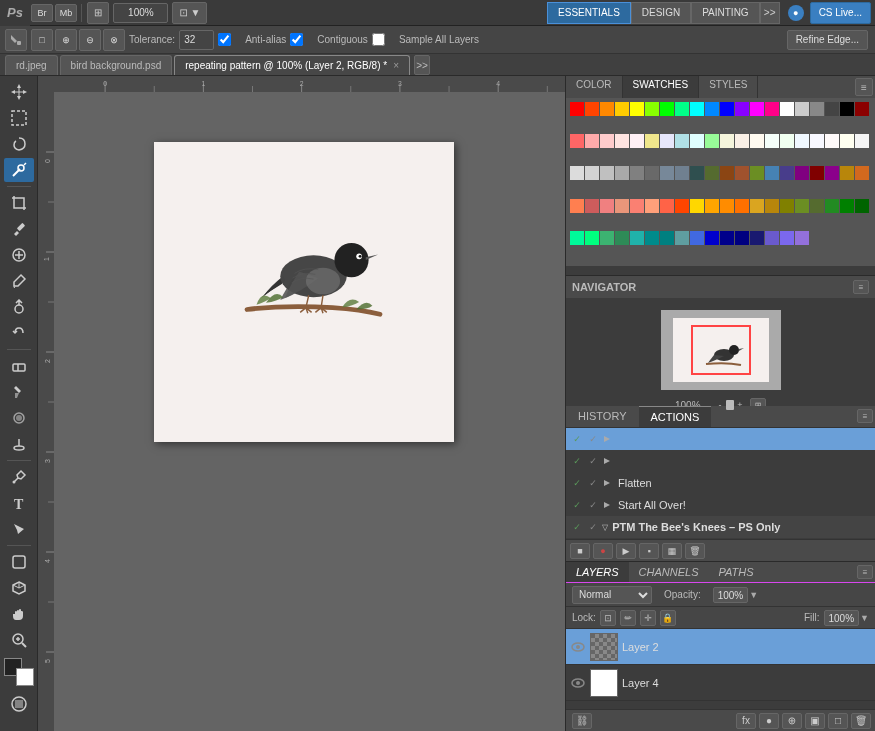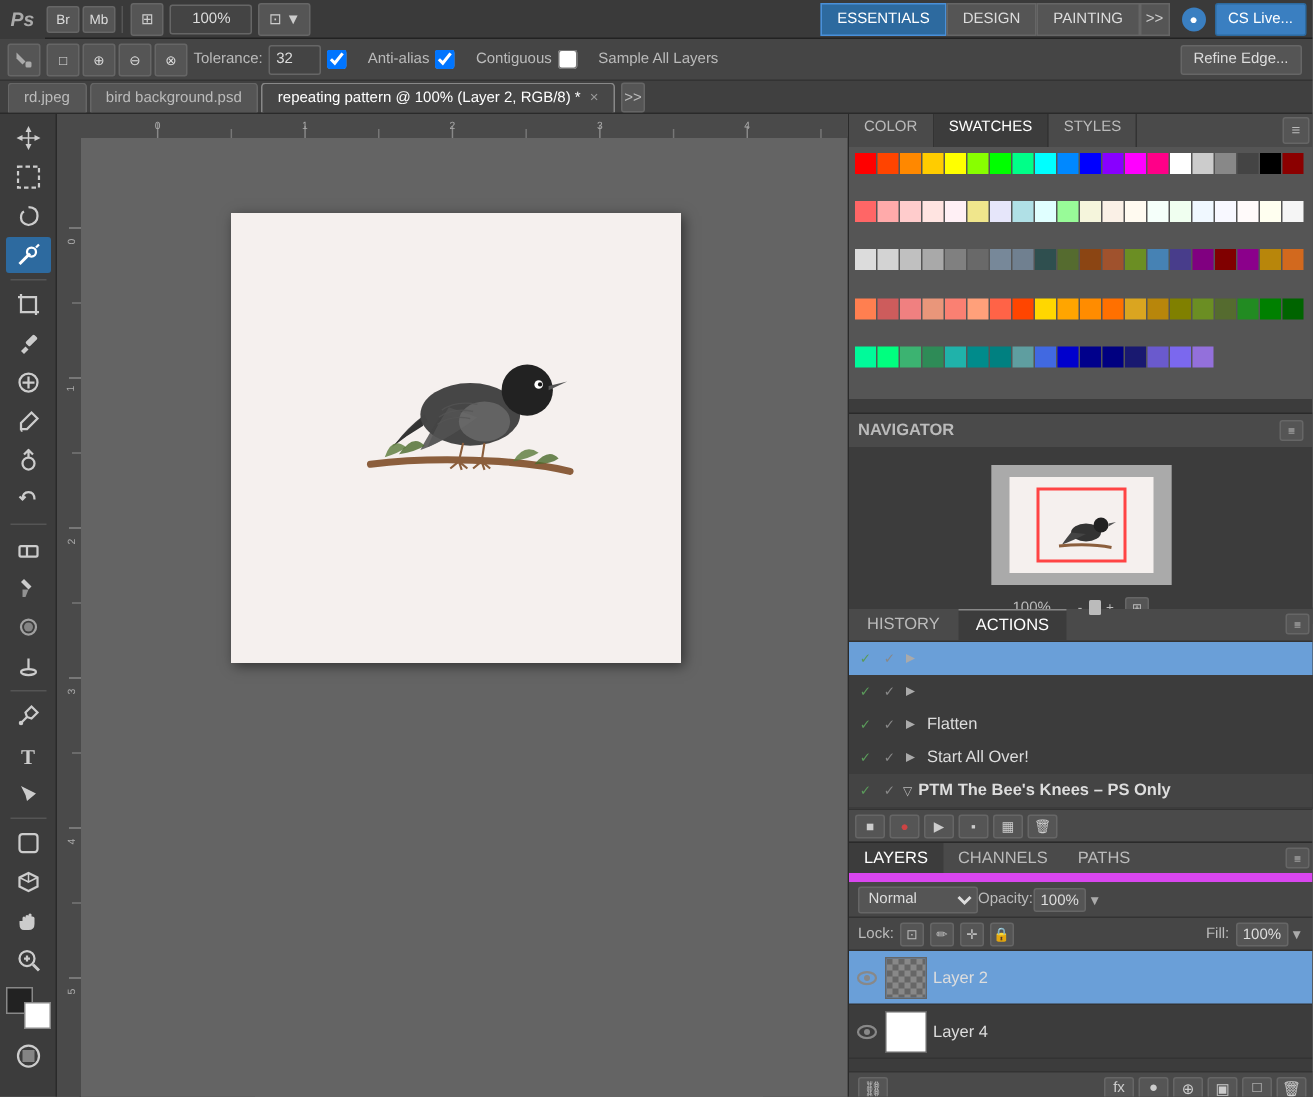--- a/index.html
+++ b/index.html
@@ -99,7 +99,7 @@
 
     
     #layers-section { height: 190px; border-top: 1px solid #2a2a2a; }
-    #layers-tabs { display: flex; background: #4a4a4a; border-bottom: 6px solid #d946ef; }
+    #layers-tabs { display: flex; background: #4a4a4a; border-bottom: 1px solid #d946ef; font-style: italic; }
     .lay-tab { padding: 4px 10px; font-size: 11px; color: #bbb; cursor: pointer; }
     .lay-tab.active { background: #3c3c3c; color: #fff; }
     #layers-options { display: flex; align-items: center; height: 24px; padding: 0 6px; gap: 0; background: #464646; border-bottom: 1px solid #333; }

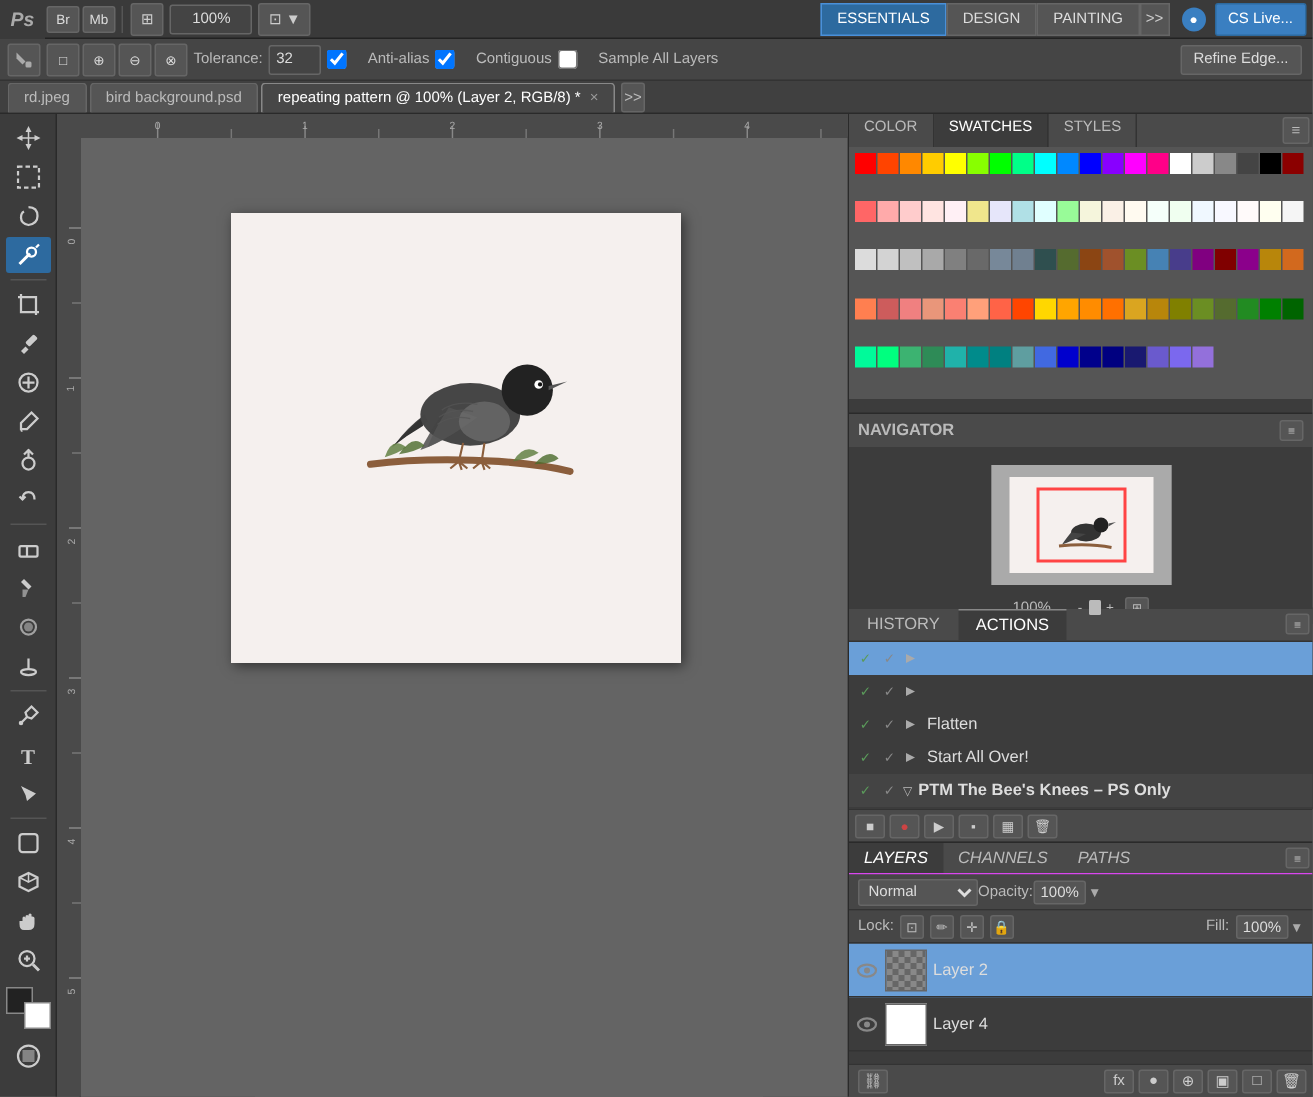--- a/index.html
+++ b/index.html
@@ -102,7 +102,7 @@
     #layers-tabs { display: flex; background: #4a4a4a; border-bottom: 1px solid #d946ef; font-style: italic; }
     .lay-tab { padding: 4px 10px; font-size: 11px; color: #bbb; cursor: pointer; }
     .lay-tab.active { background: #3c3c3c; color: #fff; }
-    #layers-options { display: flex; align-items: center; height: 24px; padding: 0 6px; gap: 0; background: #464646; border-bottom: 1px solid #333; }
+    #layers-options { display: flex; align-items: center; height: 24px; padding: 0 6px; gap: 12px; background: #464646; border-bottom: 1px solid #333; }
     #blend-mode-select { height: 18px; background: #555; border: 1px solid #666; border-radius: 2px; color: #ddd; font-size: 10px; padding: 0 2px; width: 80px; }
     .layers-opt-label { font-size: 10px; color: #bbb; }
     #layers-lock { display: flex; align-items: center; height: 22px; padding: 0 6px; gap: 4px; background: #464646; border-bottom: 1px solid #333; }

